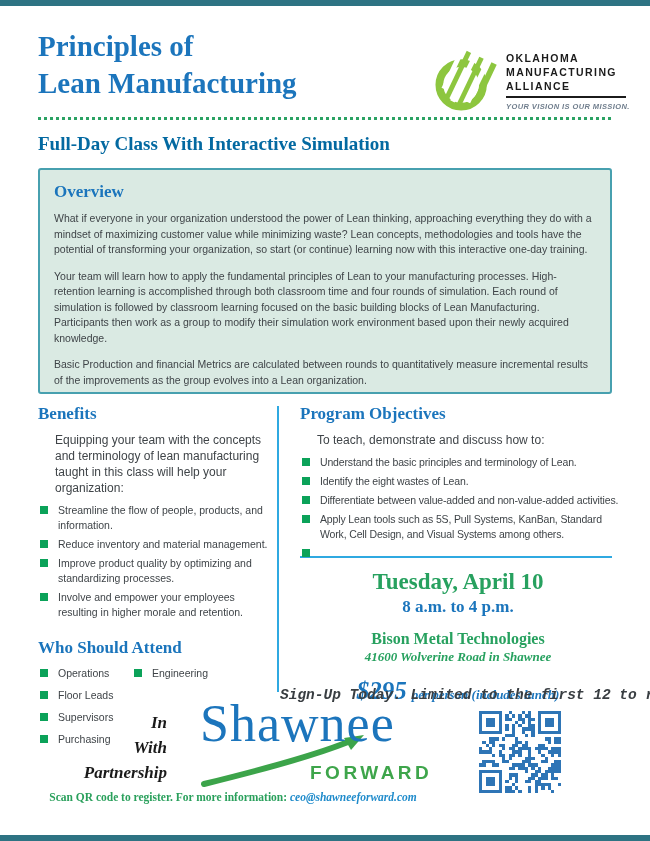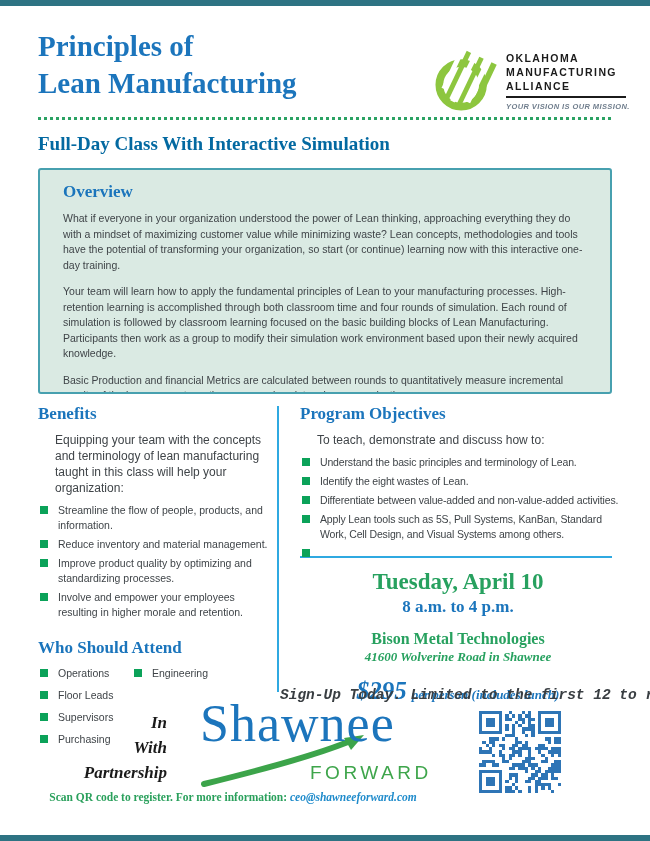--- a/index.html
+++ b/index.html
@@ -38,7 +38,7 @@
   #overview-box{
     position:absolute;left:38px;top:168px;width:574px;height:226px;
     box-sizing:border-box;background:#DAEAE3;border:2px solid #47A0AF;border-radius:3px;
-    padding:12px 23px;overflow:hidden;
+    padding:12px 14px;overflow:hidden;
   }
   #overview-box h3{
     margin:0 0 9px 0;font-family:"Liberation Serif",serif;font-weight:bold;

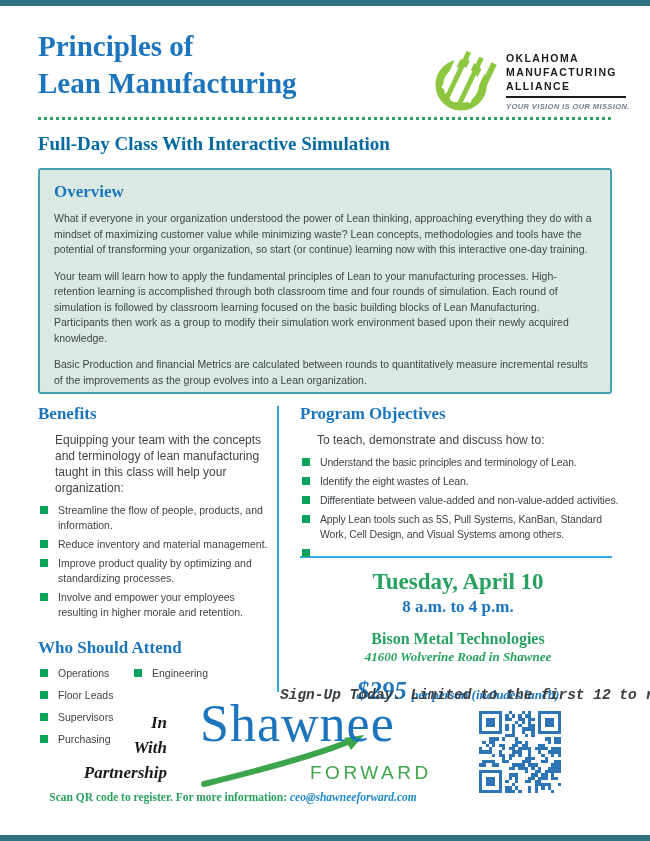--- a/index.html
+++ b/index.html
@@ -99,7 +99,7 @@
   #shawnee-swoosh{position:absolute;left:0;top:0;}
   #forward-word{
     position:absolute;left:112px;top:62px;
-    font-size:19px;letter-spacing:3.5px;color:#3EA54B;font-family:"Liberation Sans",sans-serif;
+    font-size:19px;letter-spacing:3.5px;color:#3EA54B;font-family:"Liberation Sans",sans-serif;font-weight:bold;
   }
   #qr-code{position:absolute;left:479px;top:711px;width:82px;height:82px;}
 

